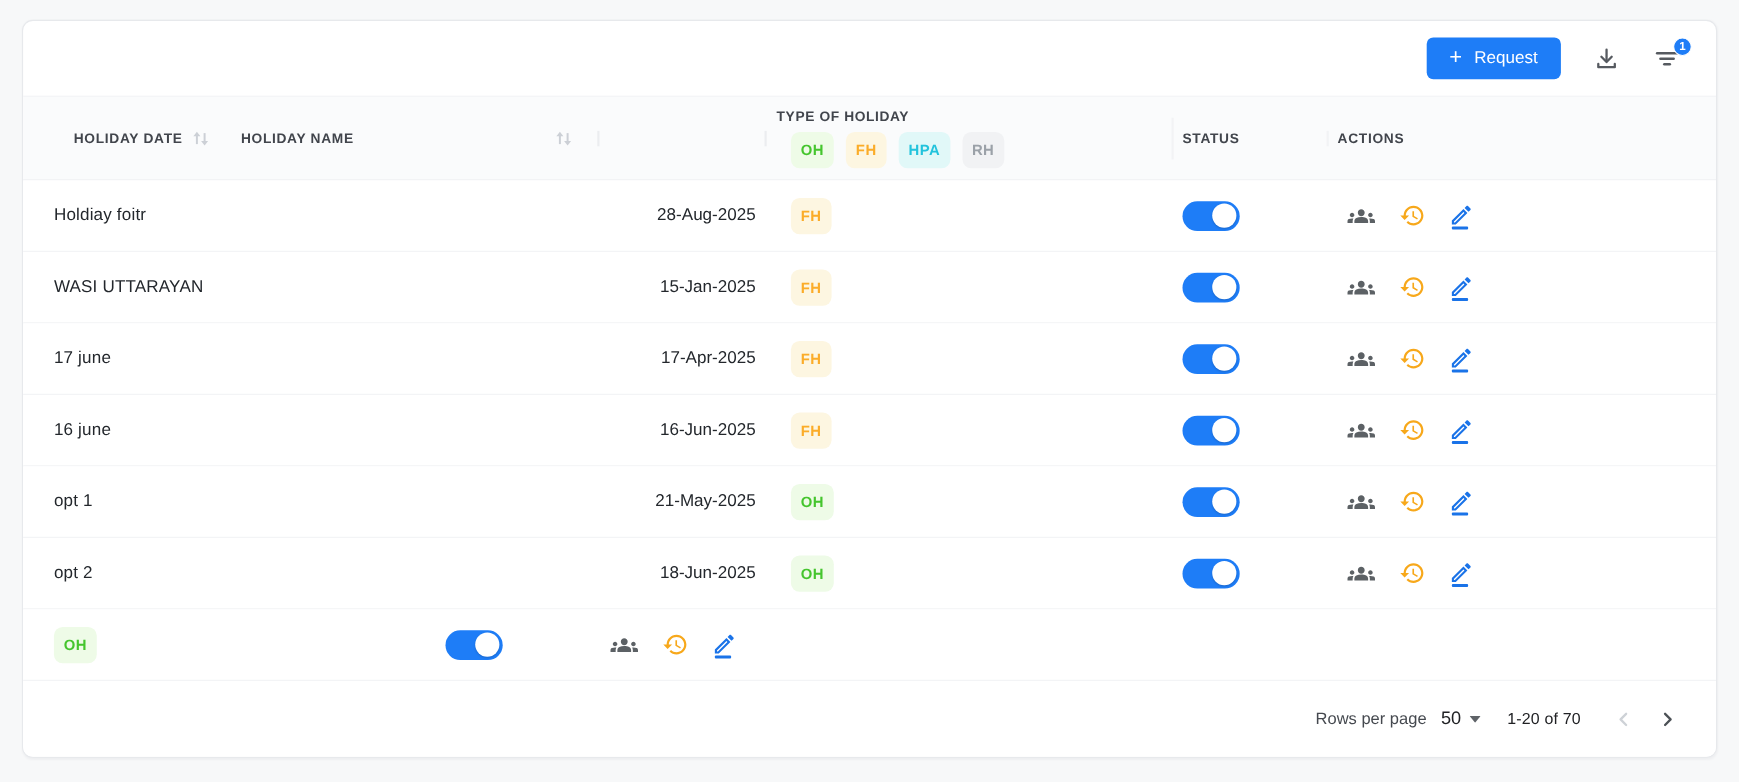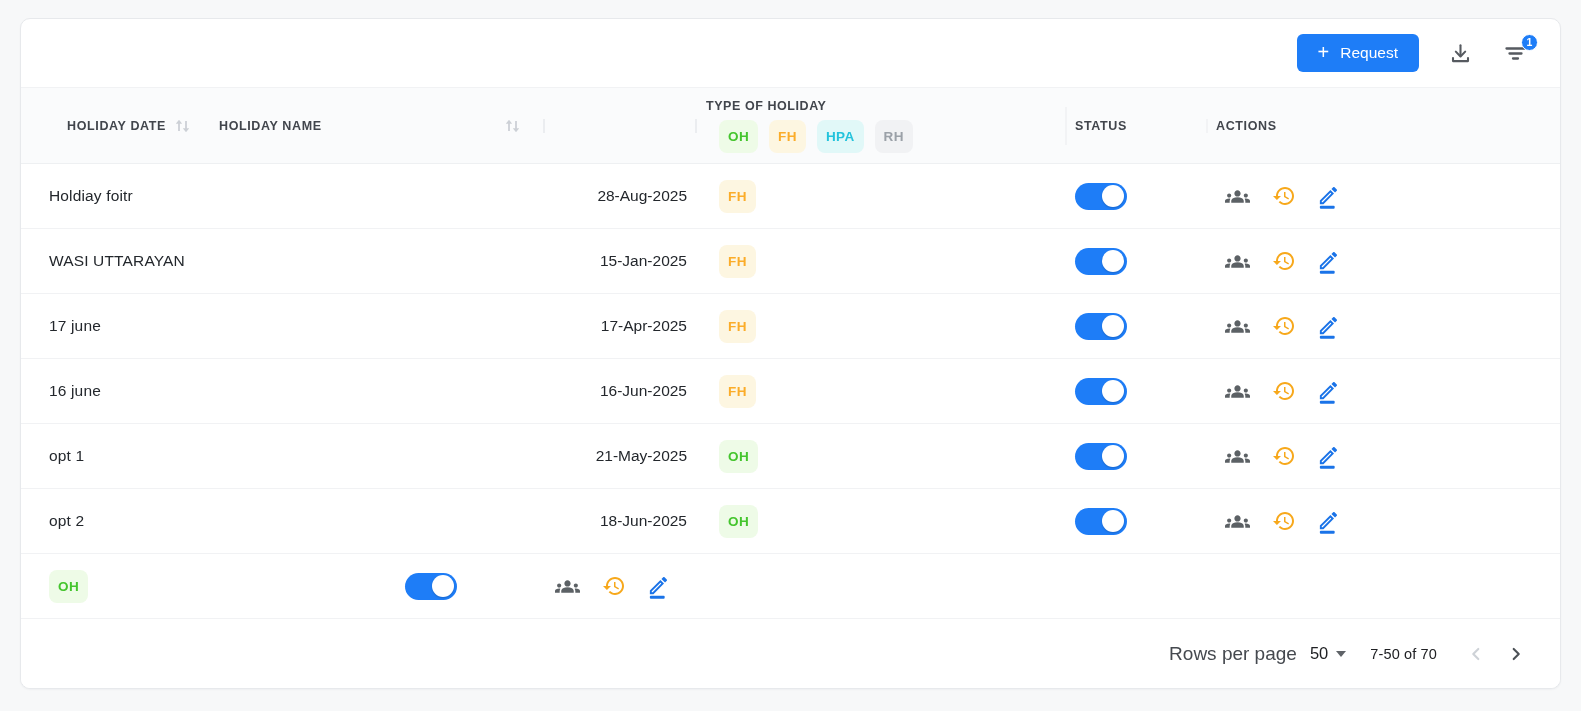--- a/index.html
+++ b/index.html
@@ -128,7 +128,7 @@
     flex:1; display:flex; align-items:center; justify-content:flex-end;
     padding-right:31px; background:#fff;
   }
-  .rpp-label { font-size:19px; color:#45494f; }
+  .rpp-label { font-size:15px; color:#45494f; }
   .rpp-select {
     background:none; border:none; cursor:pointer; font-family:inherit;
     display:flex; align-items:center; gap:8px;

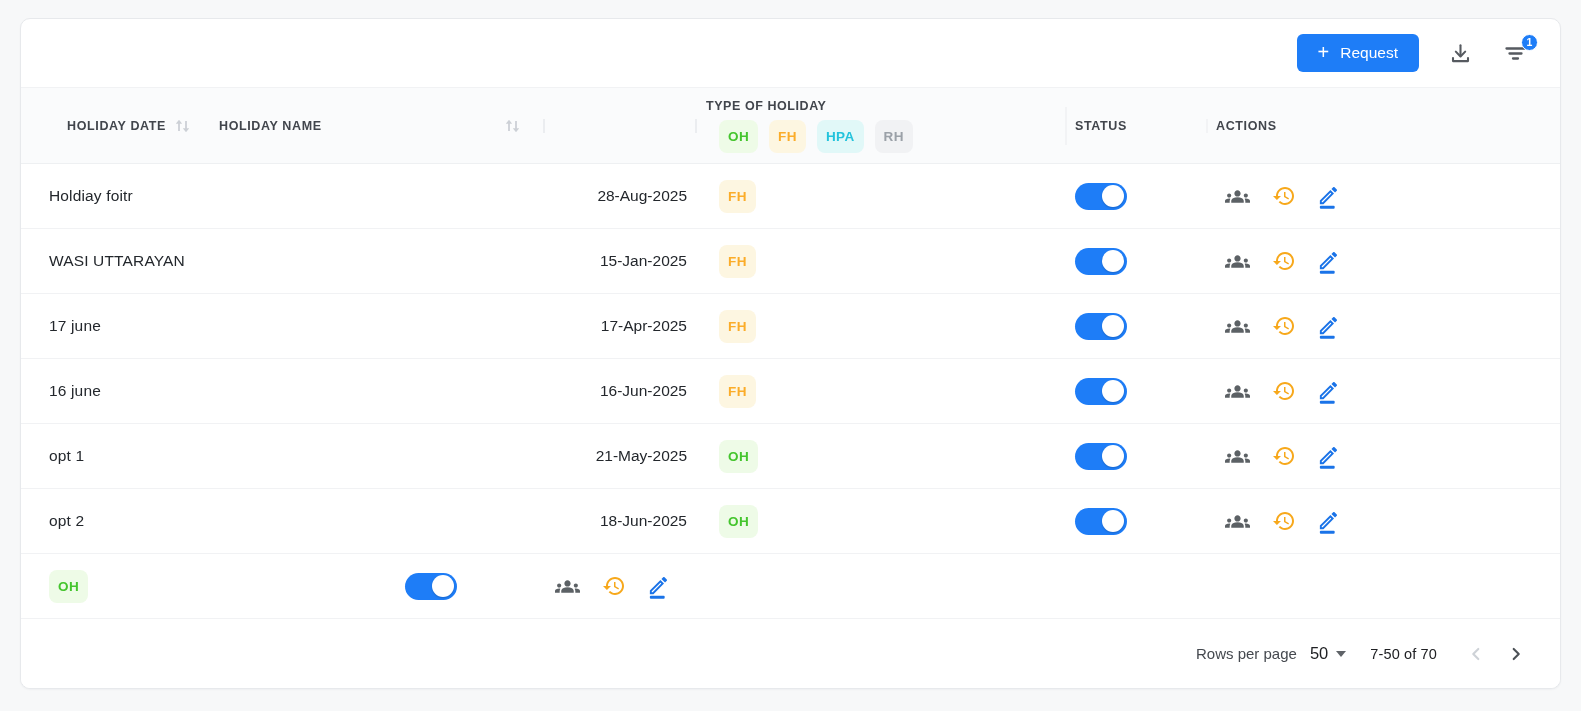--- a/index.html
+++ b/index.html
@@ -503,7 +503,7 @@
           </svg>
       </span>
     </button>
-    <span class="range-text">7-50 of 70</span>
+    <span class="range-text">1-20 of 70</span>
     <button class="page-btn prev">
       <span style="display:flex">
         <svg width="22" height="22" viewBox="0 0 24 24" fill="none" stroke="#ced2d7" stroke-width="2.3" stroke-linecap="round" stroke-linejoin="round">

